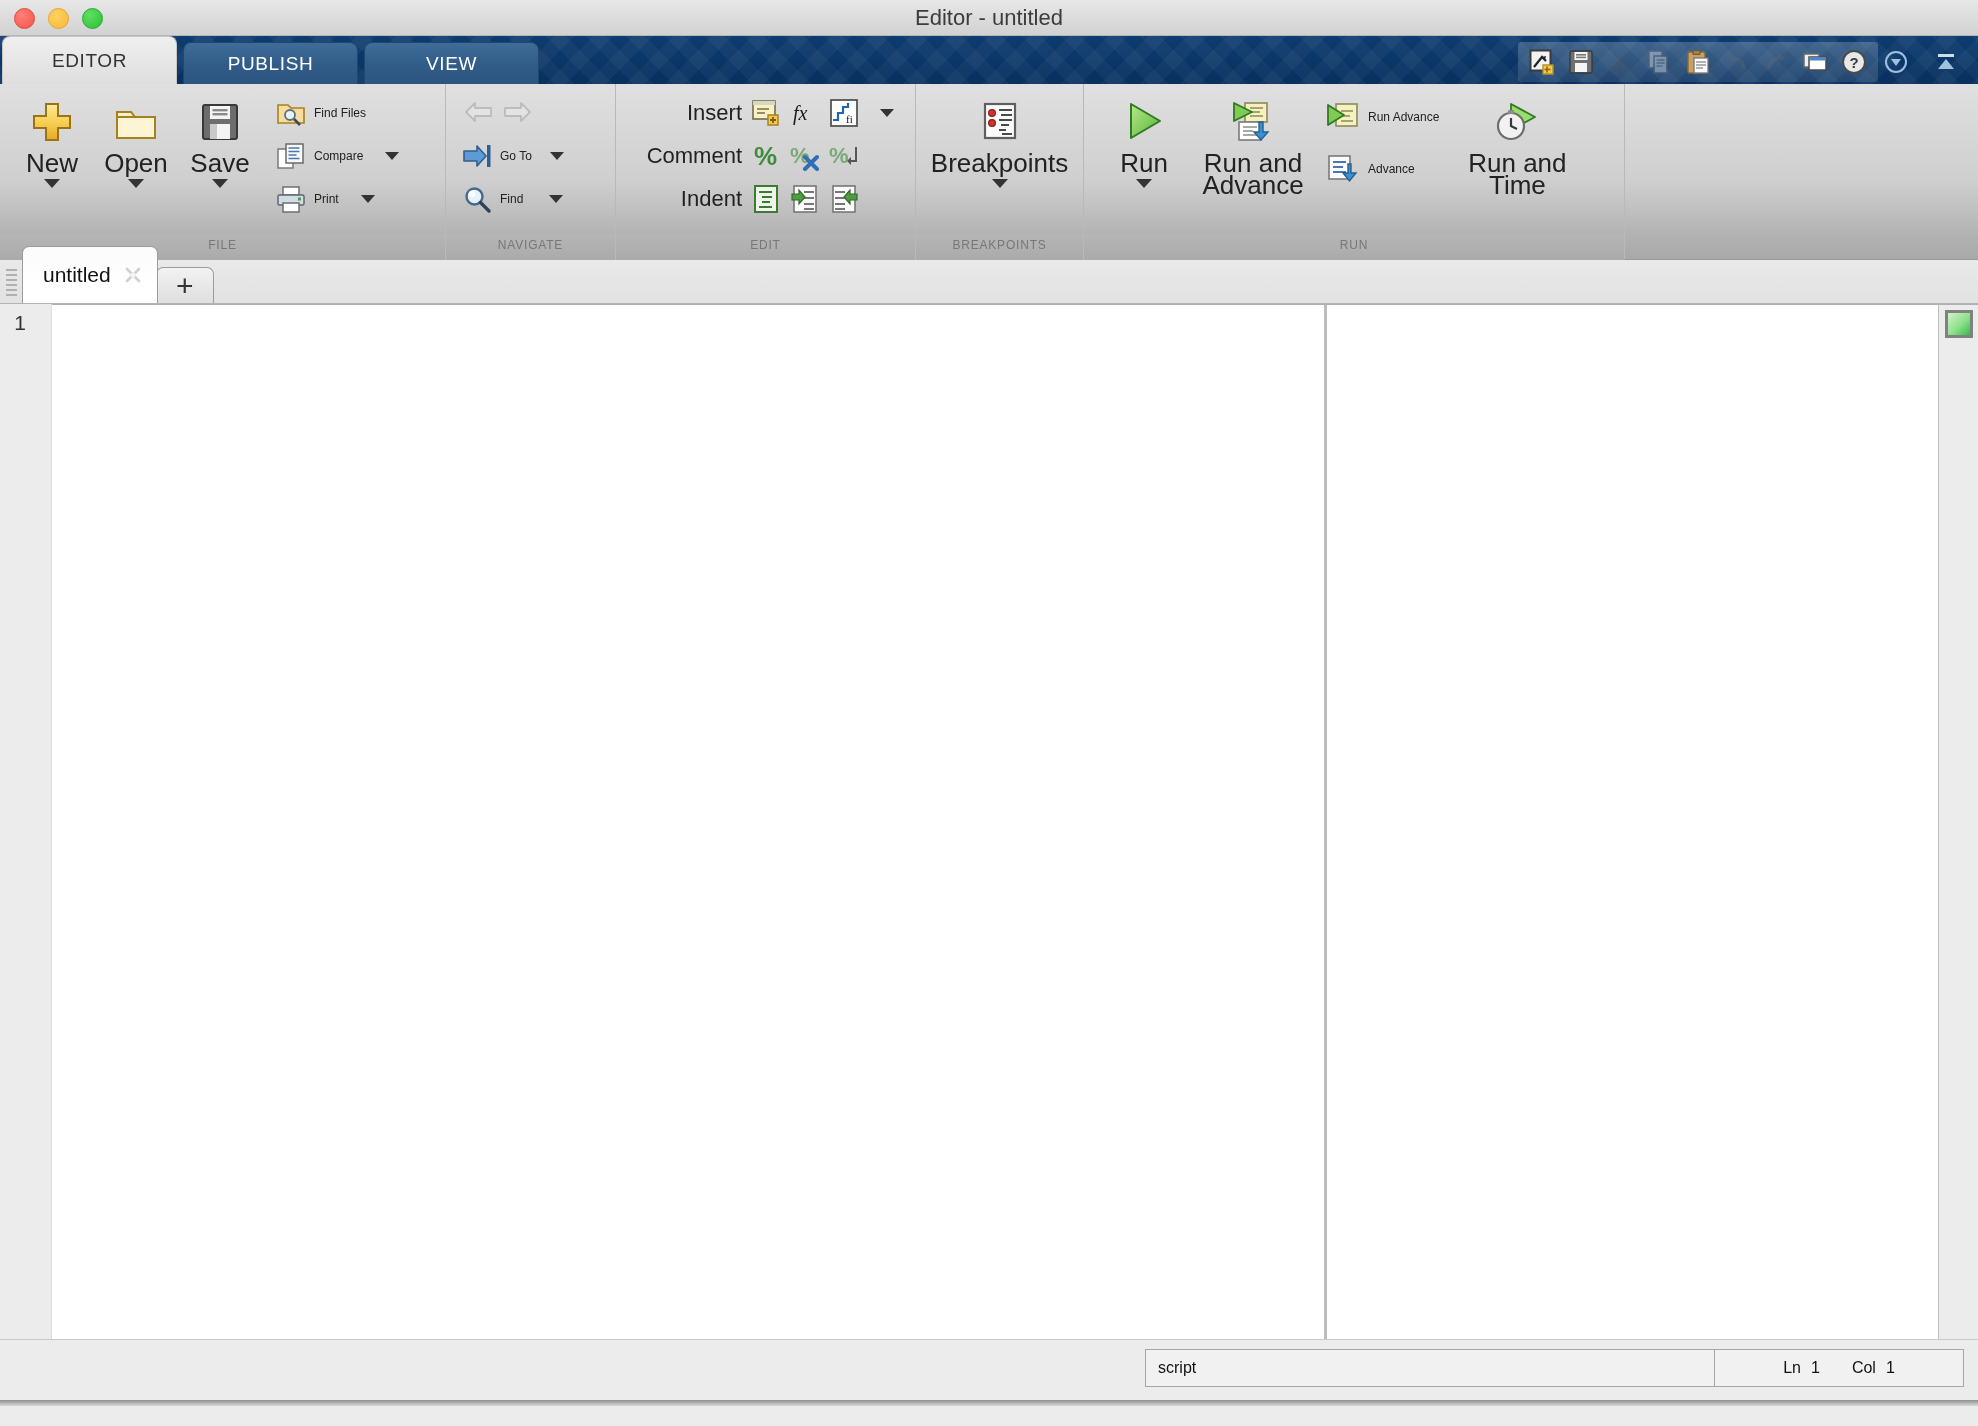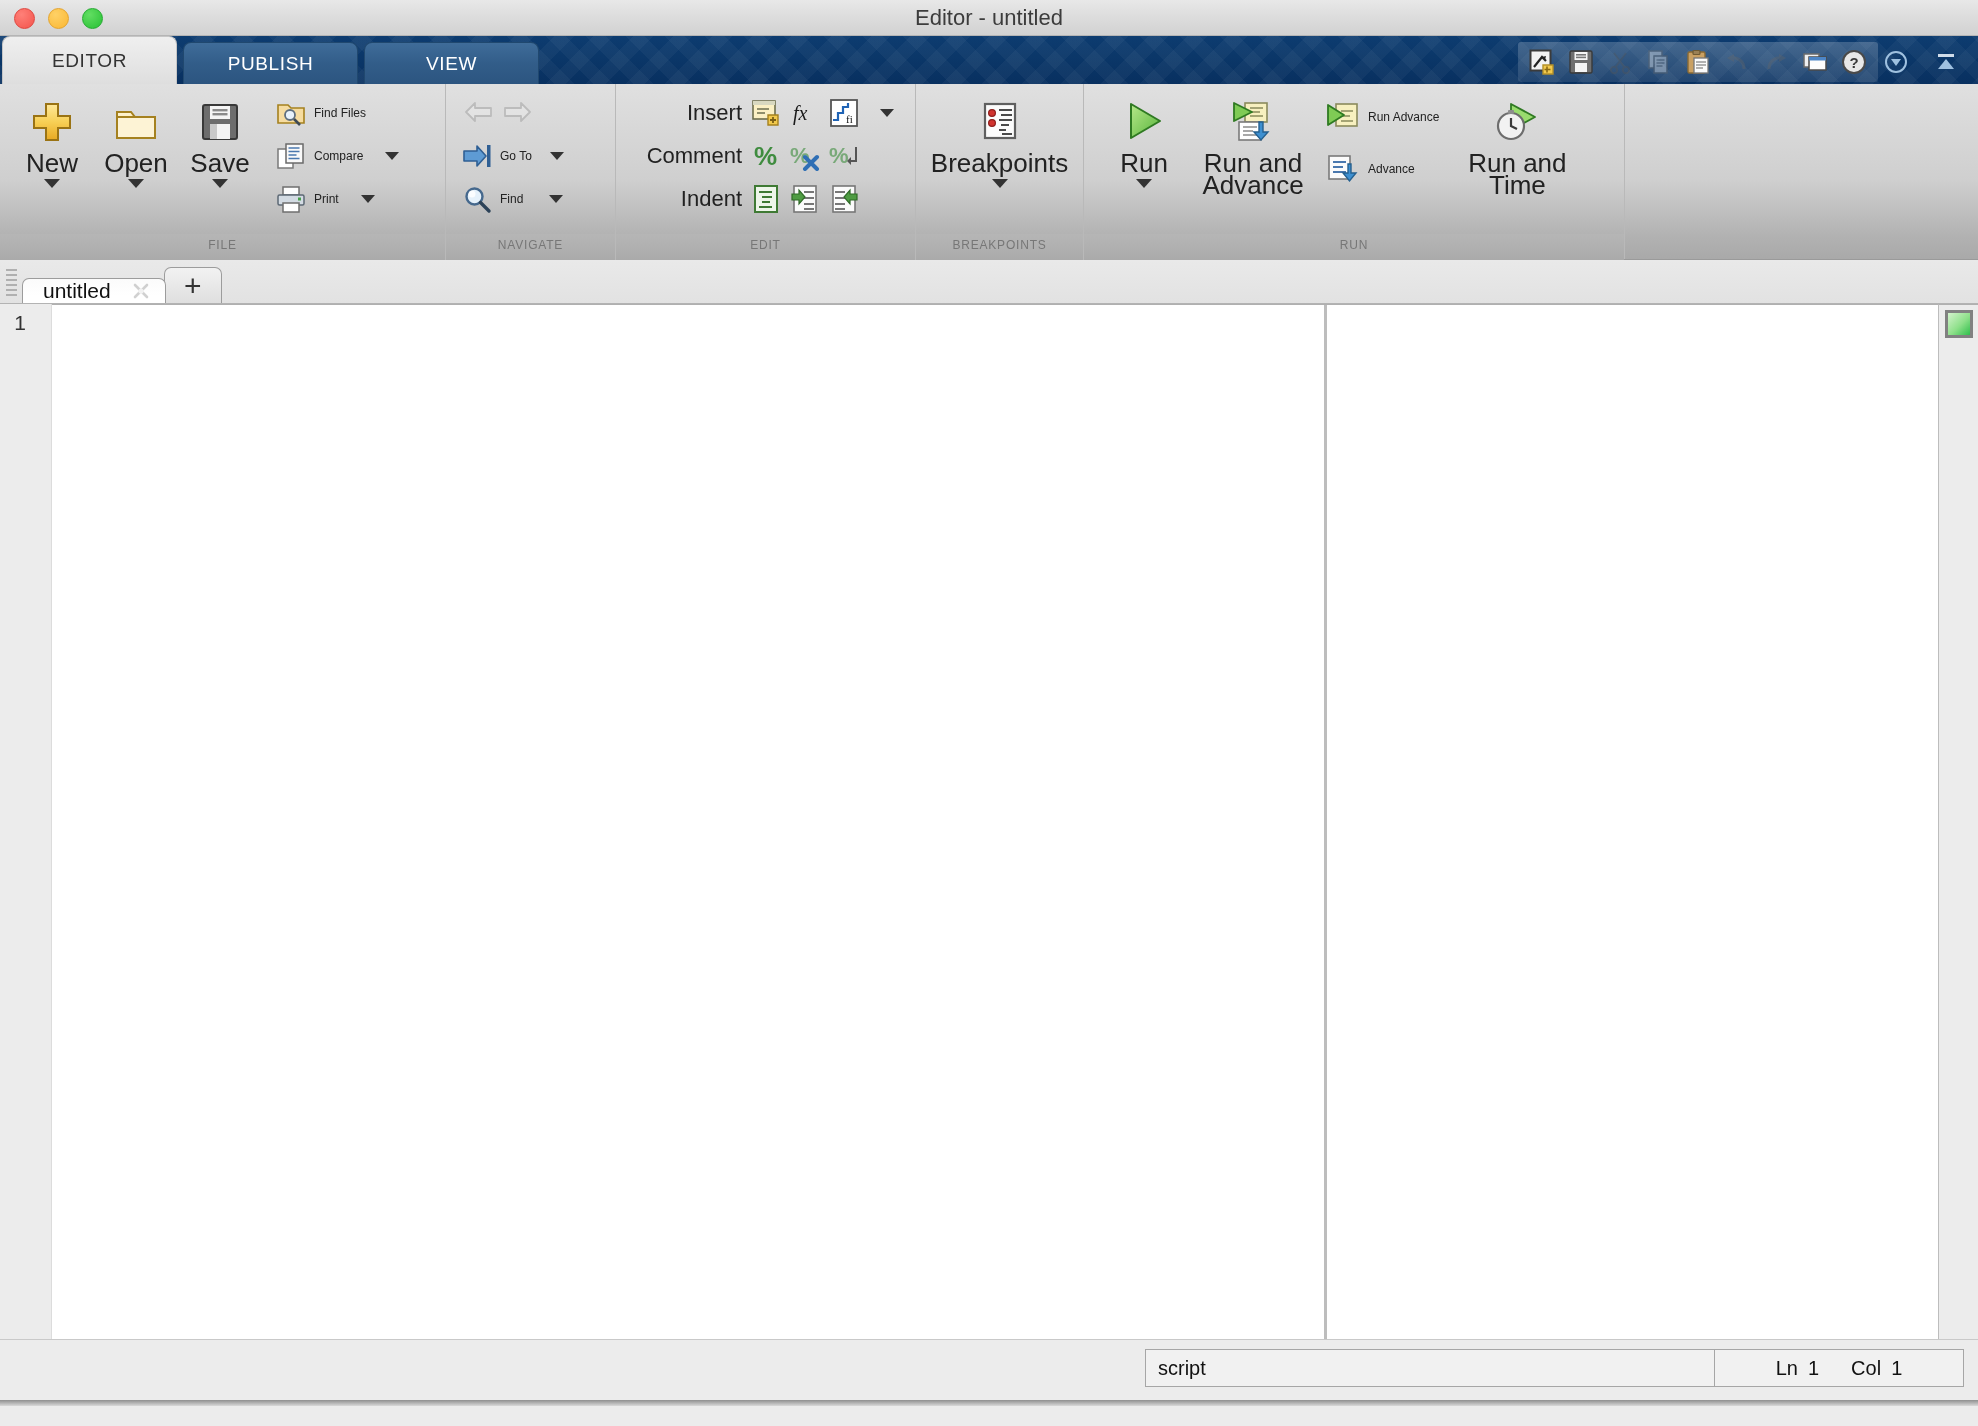--- a/index.html
+++ b/index.html
@@ -143,8 +143,8 @@
   .griphandle i { display: block; width: 11px; height: 2px; background: #b0b0b0; }
   .ftab {
     position: relative;
-    height: 25px;
-    display: flex; align-items: center; gap: 20px;
+    height: 57px;
+    display: flex; align-items: center; gap: 12px;
     padding: 0 14px 0 20px;
     border: 1px solid #9c9c9c; border-bottom: none;
     border-radius: 7px 7px 0 0;

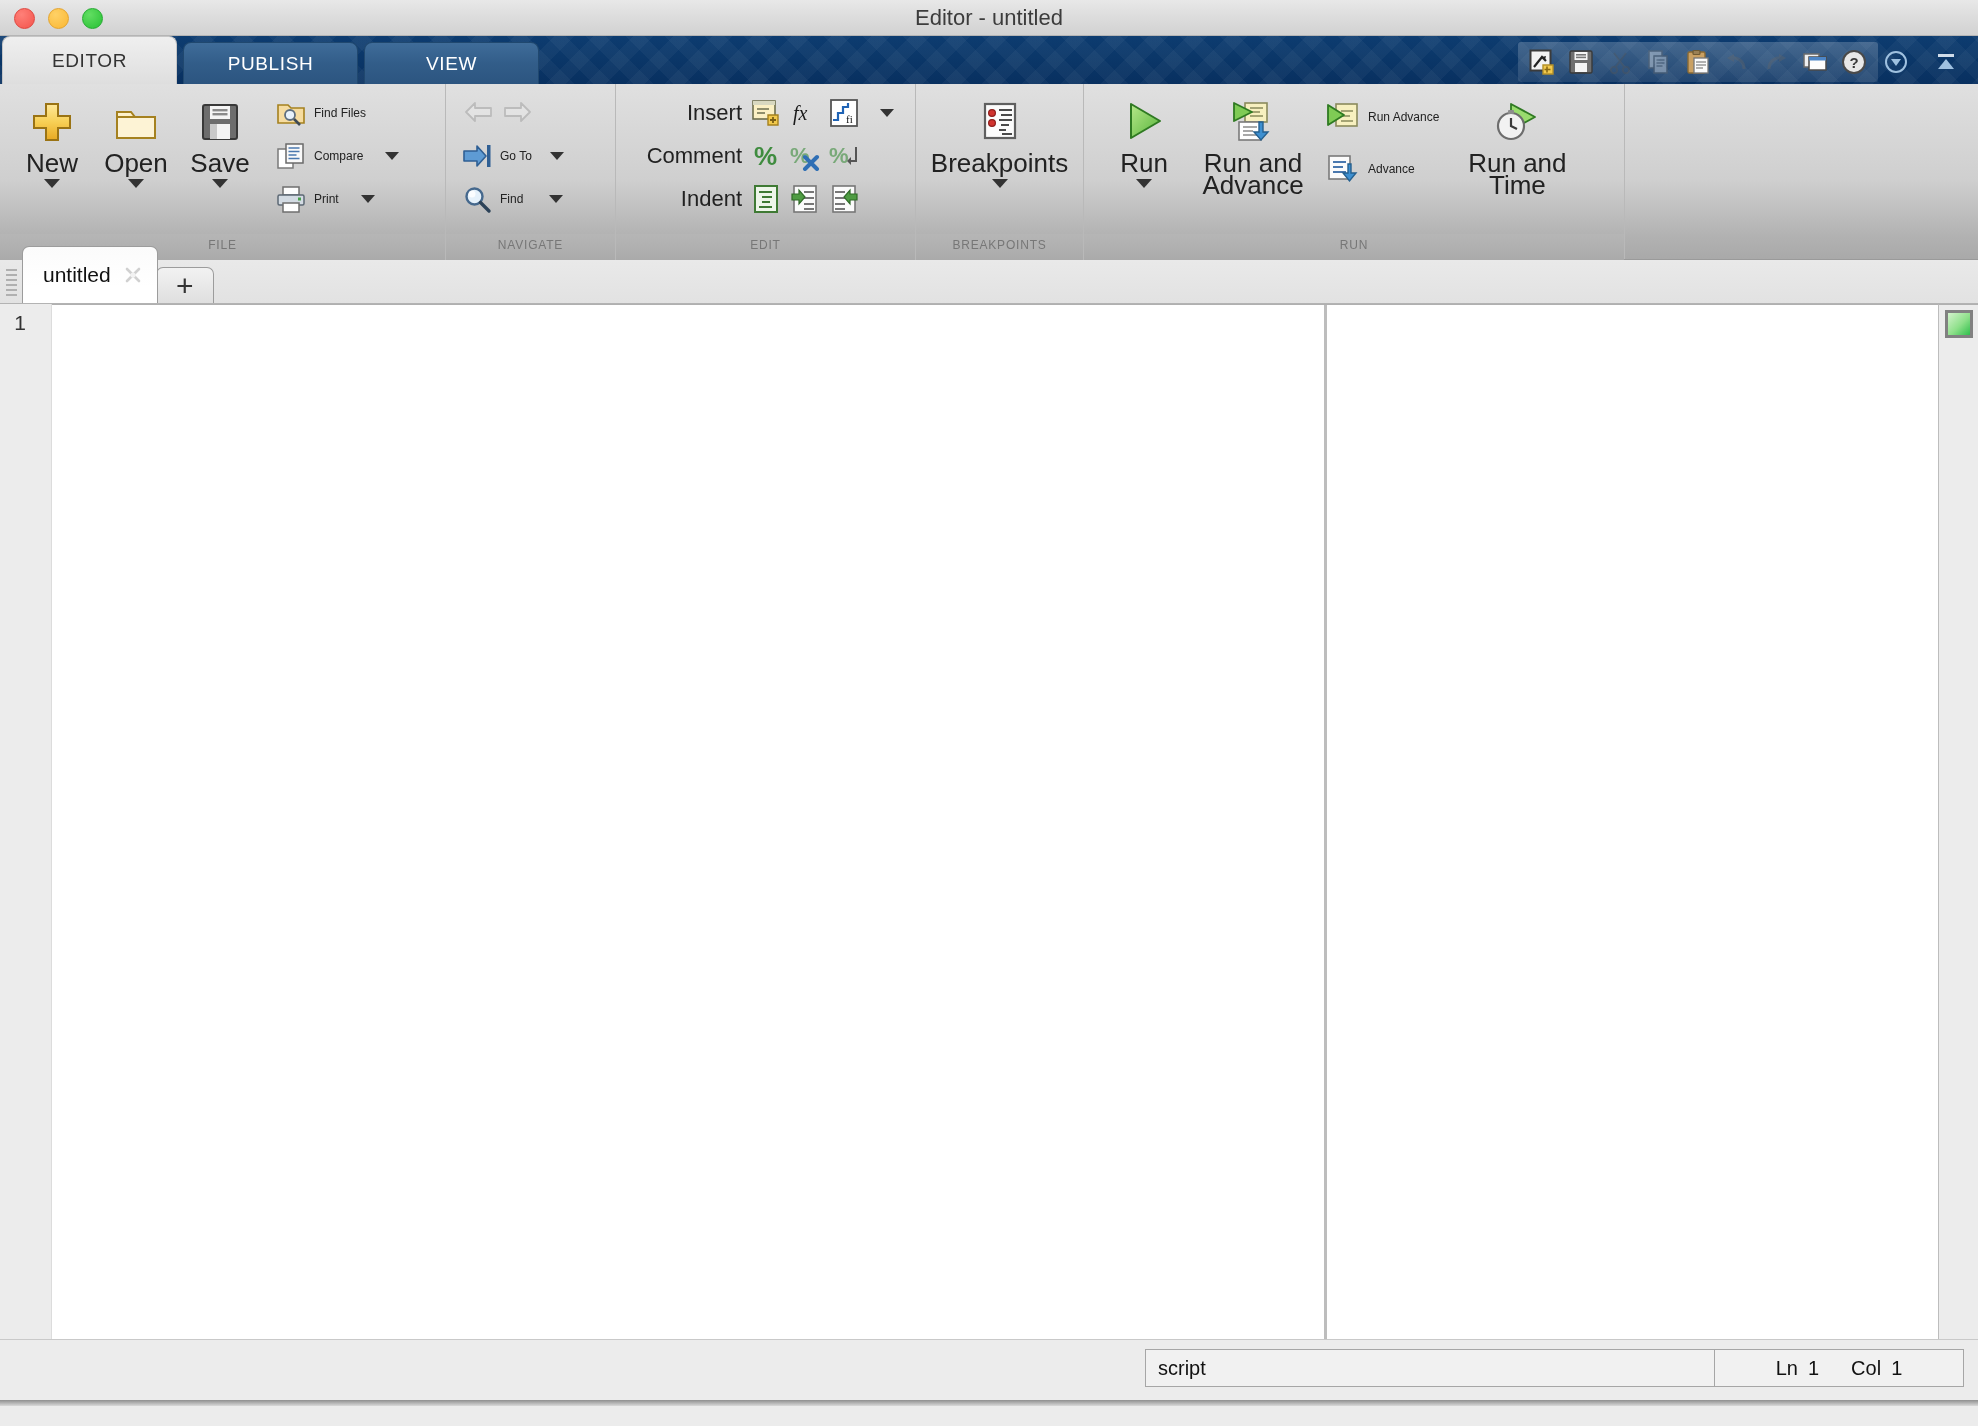--- a/index.html
+++ b/index.html
@@ -227,7 +227,7 @@
     background: #f1f1f1;
     display: flex; align-items: center;
     padding: 0 12px;
-    font-size: 20px; color: #111;
+    font-size: 16px; color: #111;
   }
   .statusfield.filetype { width: 570px; }
   .statusfield.lncol { width: 250px; margin-left: -1px; gap: 10px; justify-content: center; }

